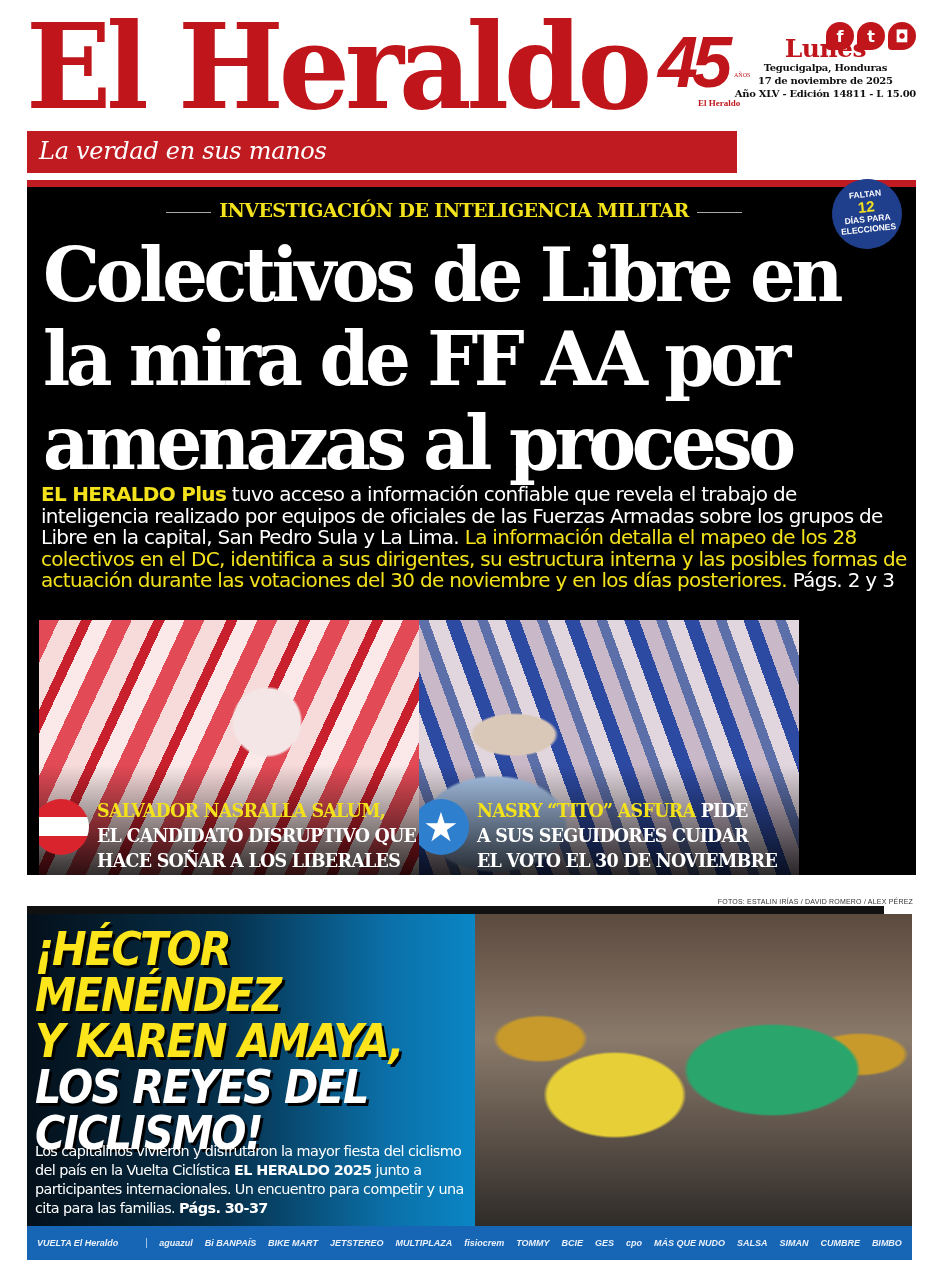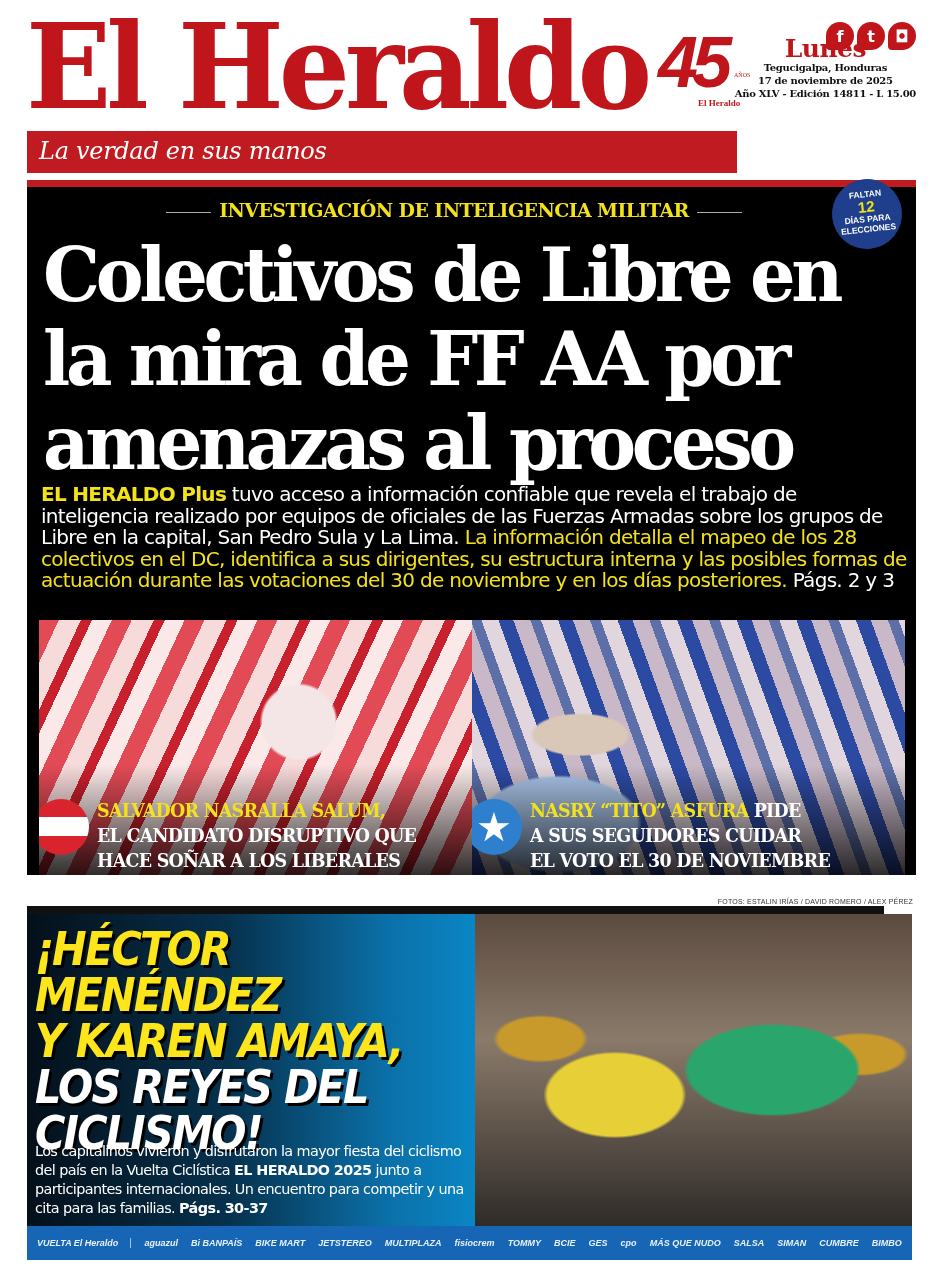--- a/index.html
+++ b/index.html
@@ -38,7 +38,7 @@
   .lede .brand { color: #f3e21b; font-weight: bold; }
   .lede .hl { color: #f3e21b; }
 
-  .photos { position: absolute; left: 12px; top: 433px; width: 866px; height: 255px; display: flex; }
+  .photos { position: absolute; left: 12px; top: 433px; width: 760px; height: 255px; display: flex; }
   .photo { position: relative; flex: 1; overflow: hidden; }
   .photo-left { background: radial-gradient(circle at 60% 40%, #f4e6e6 0 12%, transparent 13%), repeating-linear-gradient(115deg, #e24a55 0 18px, #f7dada 18px 38px, #c8202c 38px 48px, #fbe9e9 48px 66px); }
   .photo-right { background: radial-gradient(ellipse at 25% 45%, #d9c7b8 0 10%, transparent 11%), radial-gradient(ellipse at 20% 80%, #a9c4e8 0 16%, transparent 17%), repeating-linear-gradient(70deg, #2d4aa3 0 14px, #c9b8c7 14px 30px, #5c6fa8 30px 40px, #e1d6dd 40px 56px); }

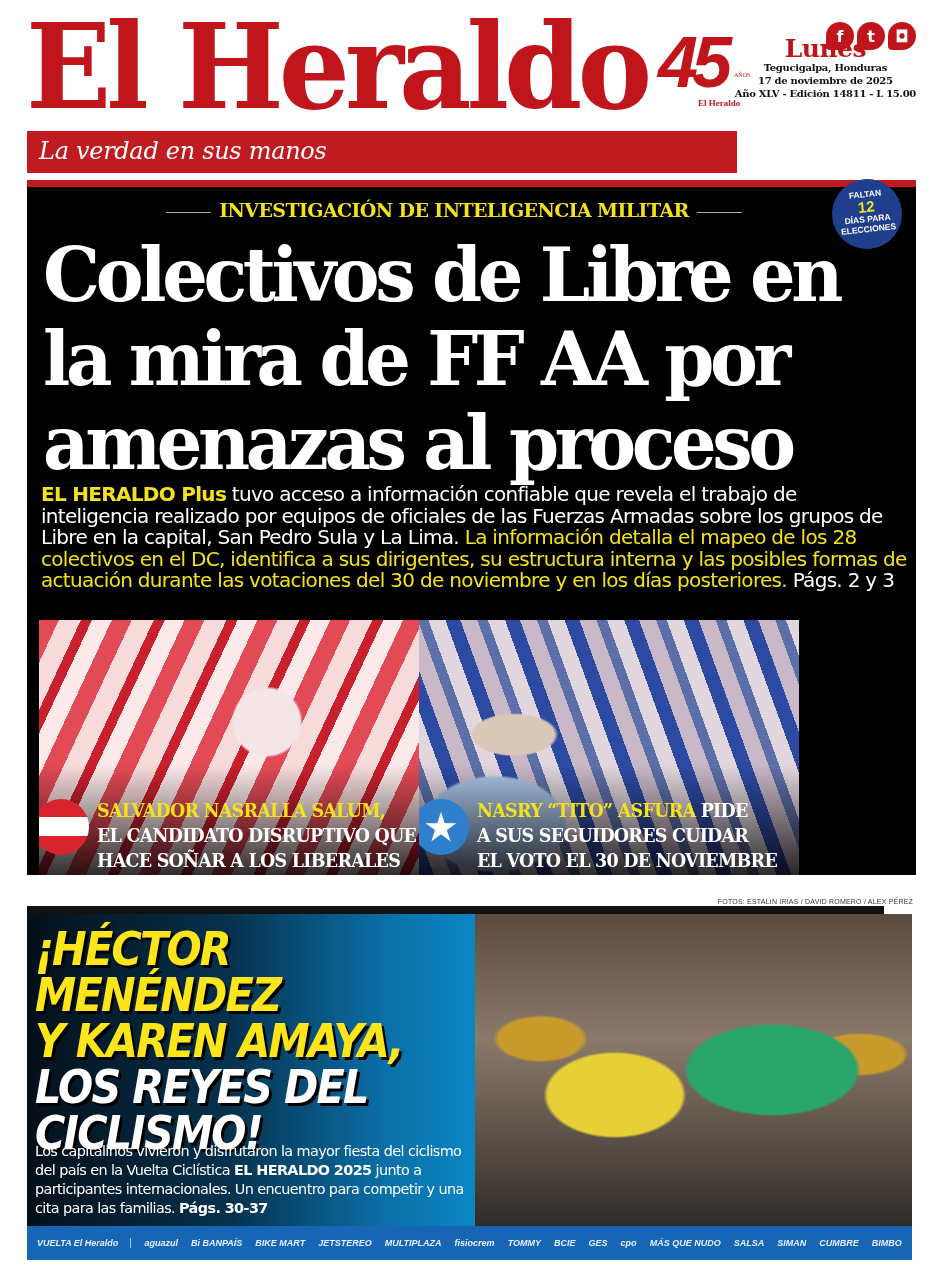--- a/index.html
+++ b/index.html
@@ -67,7 +67,7 @@
       linear-gradient(180deg, #5b4a3e 0%, #8a7a6a 40%, #564c44 75%, #2f2b28 100%); }
   .sponsors { position: absolute; left: 0; top: 320px; width: 885px; height: 34px; background: #1765b5; display: flex; align-items: center; justify-content: space-between; padding: 0 10px; }
   .sponsor { color: #e9f1fb; font-size: 9px; font-weight: bold; font-style: italic; white-space: nowrap; }
-  .sponsor.first { border-right: 1px solid #9cc3ea; padding-right: 12px; }
+  .sponsor.first { border-right: 1px solid #9cc3ea; padding-right: 28px; }
 </style>
 </head>
 <body>

